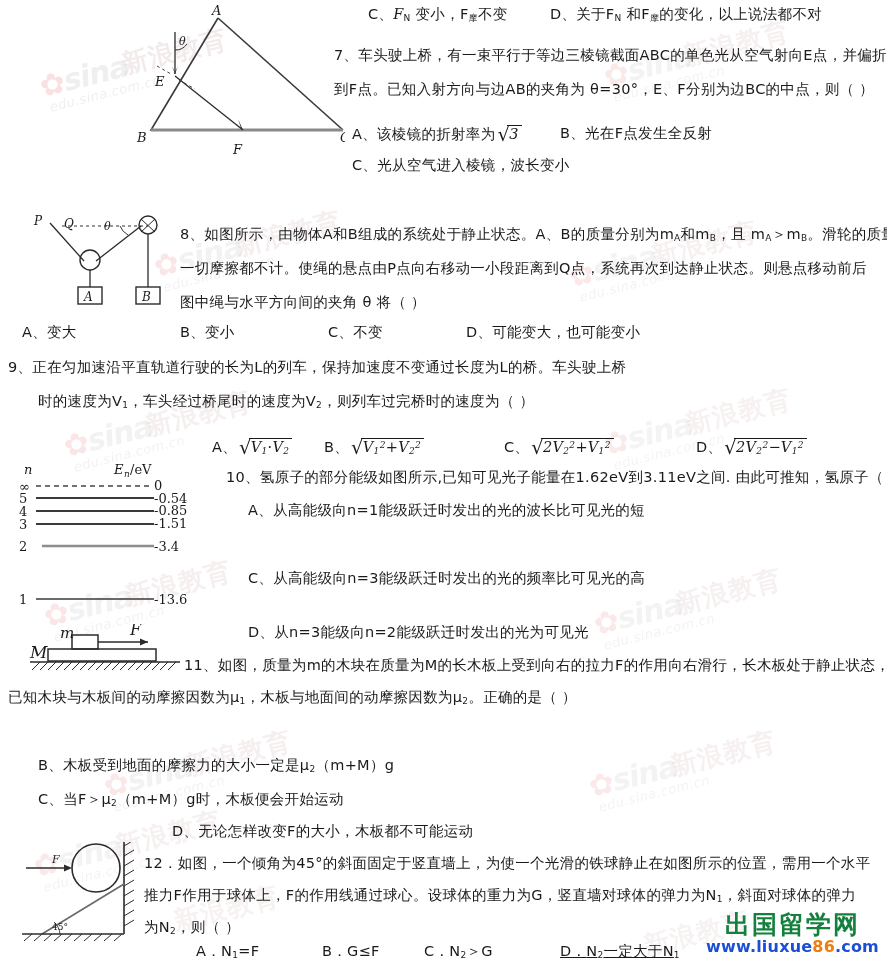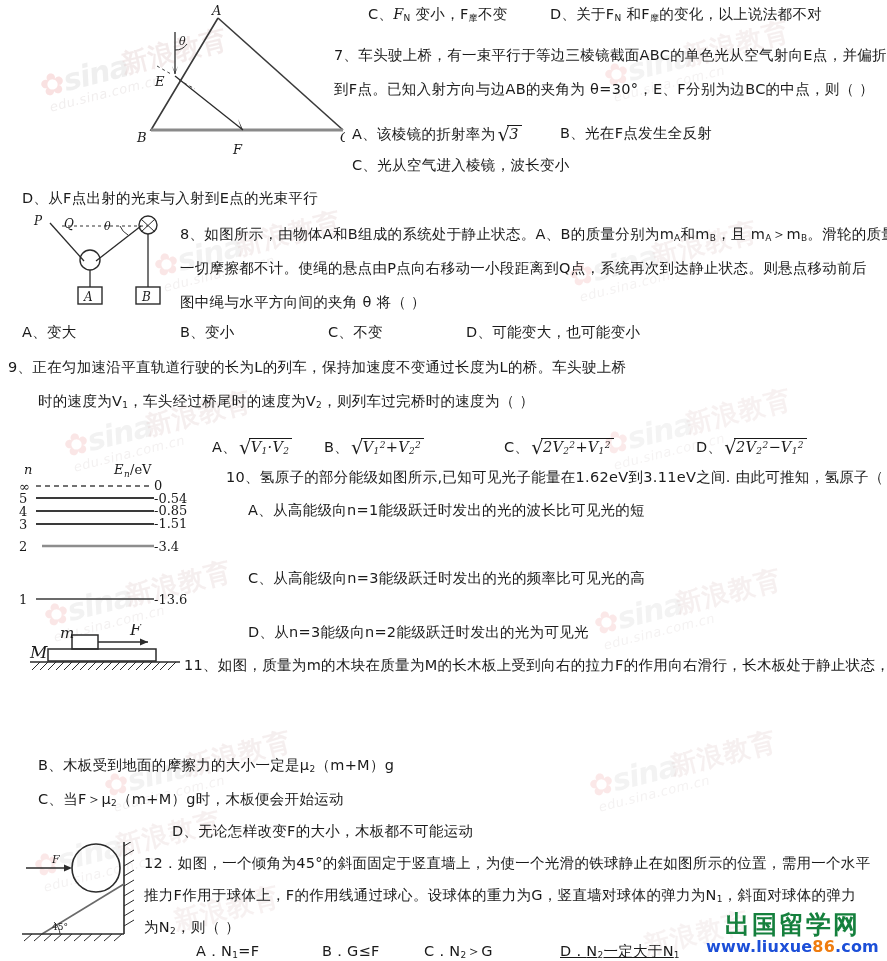--- a/index.html
+++ b/index.html
@@ -214,9 +214,6 @@
   </div>
   <div class="t" style="left:352px; top:158px;">
     <span>C、</span><span>光从空气进入棱镜，波长变小</span>
-  </div>
-  <div class="t" style="left:22px; top:191px;">
-    <span>D、</span><span>从F点出射的光束与入射到E点的光束平行</span>
   </div>
 
   <div class="fig" style="left:8px; top:214px;">

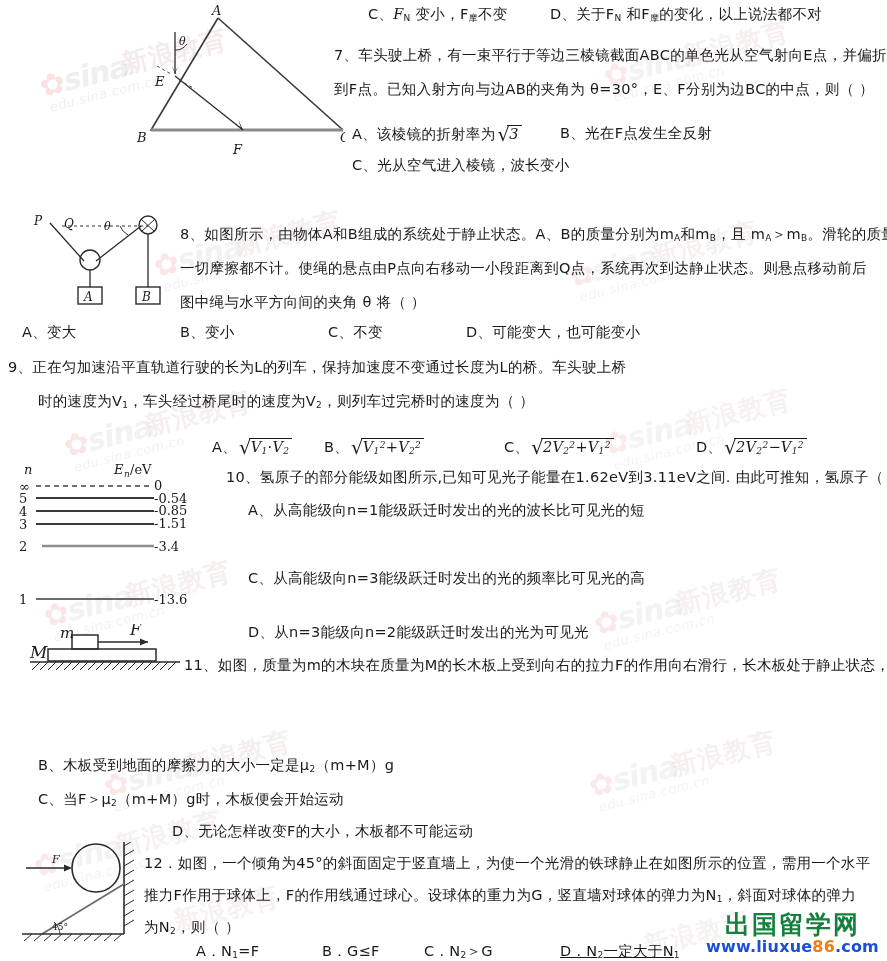--- a/index.html
+++ b/index.html
@@ -378,6 +378,9 @@
   <div class="t" style="left:184px; top:658px;">
     <span>11、</span><span>如图，质量为m的木块在质量为M的长木板上受到向右的拉力F的作用向右滑行，长木板处于静止状态，</span>
   </div>
+  <div class="t" style="left:8px; top:690px;">
+    <span>已知木块与木板间的动摩擦因数为μ</span><sub>1</sub><span>，木板与地面间的动摩擦因数为μ</span><sub>2</sub><span>。正确的是（      ）</span>
+  </div>
   <div class="t" style="left:38px; top:758px;">
     <span>B、</span><span>木板受到地面的摩擦力的大小一定是μ</span><sub>2</sub><span>（m+M）g</span>
   </div>

